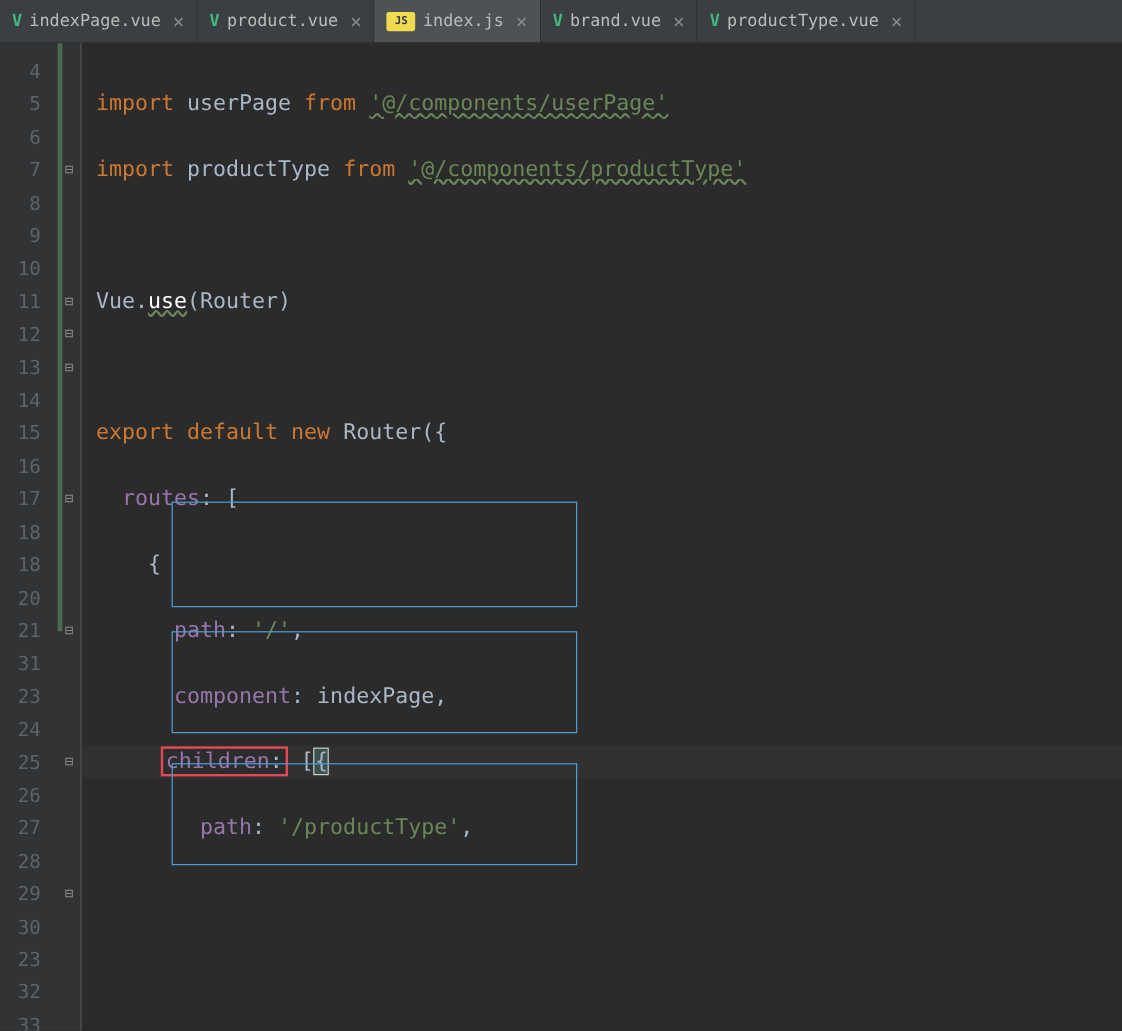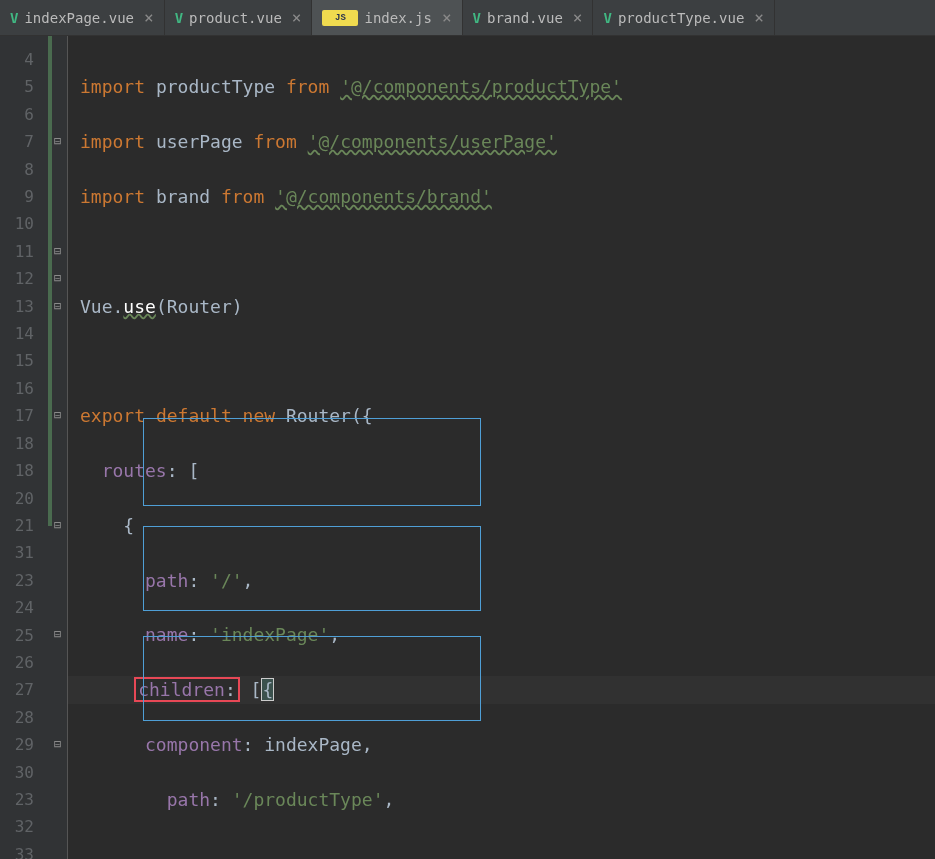--- a/index.html
+++ b/index.html
@@ -31,9 +31,9 @@
   .tab.active { background: #4e5254; }
   .vue-icon { color: #41b883; font-weight: bold; }
   .js-icon {
-    display:inline-block; width:36px; height:16px; background:#f0db4f;
+    display:inline-block; width:24px; height:16px; background:#f0db4f;
     color:#29334f; font-size:9px; font-weight:bold; text-align:center;
-    line-height:16px; border-radius:2px;font-family:Liberation Mono, monospace;
+    line-height:16px; border-radius:2px;
   }
   .close-x { color:#8a8a8a; font-size:16px; margin-left:4px; }
   .editor { display:flex; height:823px; }

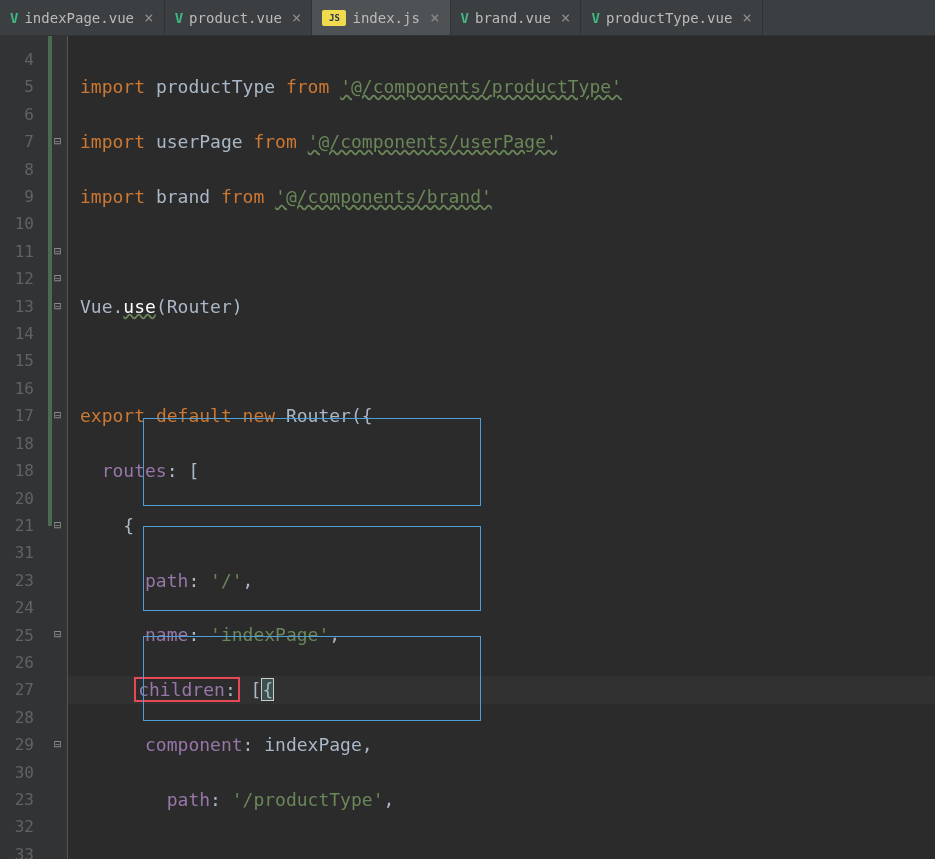--- a/index.html
+++ b/index.html
@@ -181,8 +181,8 @@
     <div class="fold-mark"></div>
   </div>
   <div class="code">
+<span class="line"><span class="kw">import</span> <span class="id">userPage</span> <span class="kw">from</span> <span class="str underline-green">'@/components/userPage'</span></span>
 <span class="line"><span class="kw">import</span> <span class="id">productType</span> <span class="kw">from</span> <span class="str underline-green">'@/components/productType'</span></span>
-<span class="line"><span class="kw">import</span> <span class="id">userPage</span> <span class="kw">from</span> <span class="str underline-green">'@/components/userPage'</span></span>
 <span class="line"><span class="kw">import</span> <span class="id">brand</span> <span class="kw">from</span> <span class="str underline-green">'@/components/brand'</span></span>
 <span class="line"></span>
 <span class="line"><span>Vue.</span><span class="fn underline-green">use</span><span>(Router)</span></span>

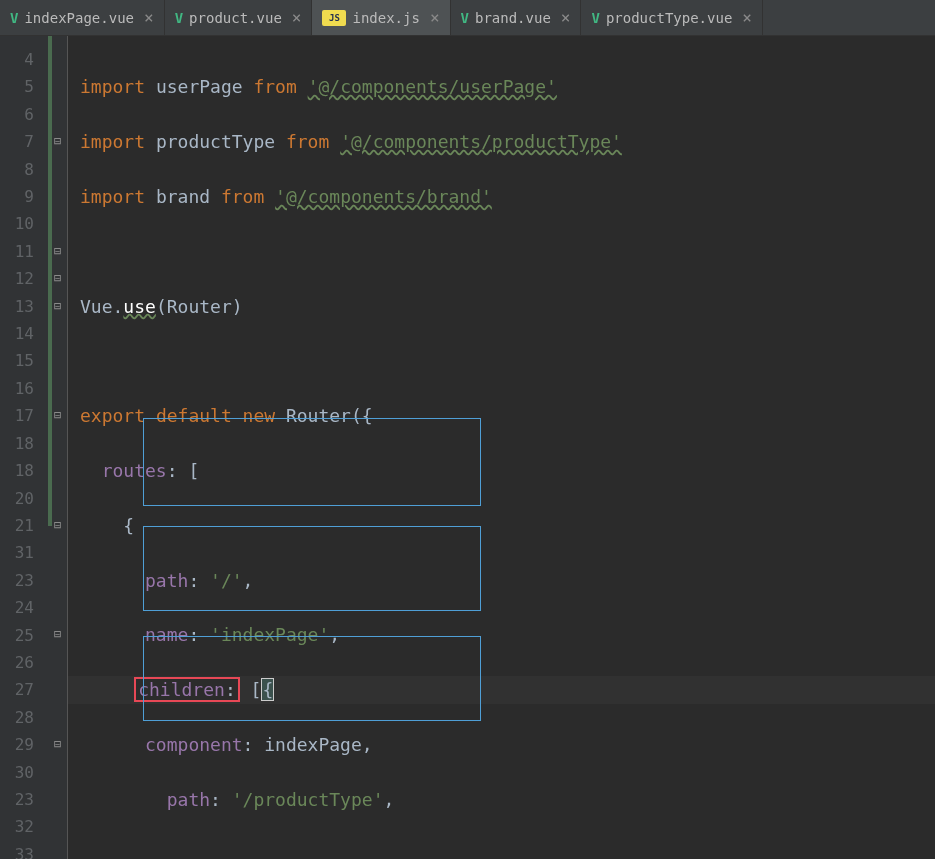--- a/index.html
+++ b/index.html
@@ -183,7 +183,6 @@
   <div class="code">
 <span class="line"><span class="kw">import</span> <span class="id">userPage</span> <span class="kw">from</span> <span class="str underline-green">'@/components/userPage'</span></span>
 <span class="line"><span class="kw">import</span> <span class="id">productType</span> <span class="kw">from</span> <span class="str underline-green">'@/components/productType'</span></span>
-<span class="line"><span class="kw">import</span> <span class="id">brand</span> <span class="kw">from</span> <span class="str underline-green">'@/components/brand'</span></span>
 <span class="line"></span>
 <span class="line"><span>Vue.</span><span class="fn underline-green">use</span><span>(Router)</span></span>
 <span class="line"></span>

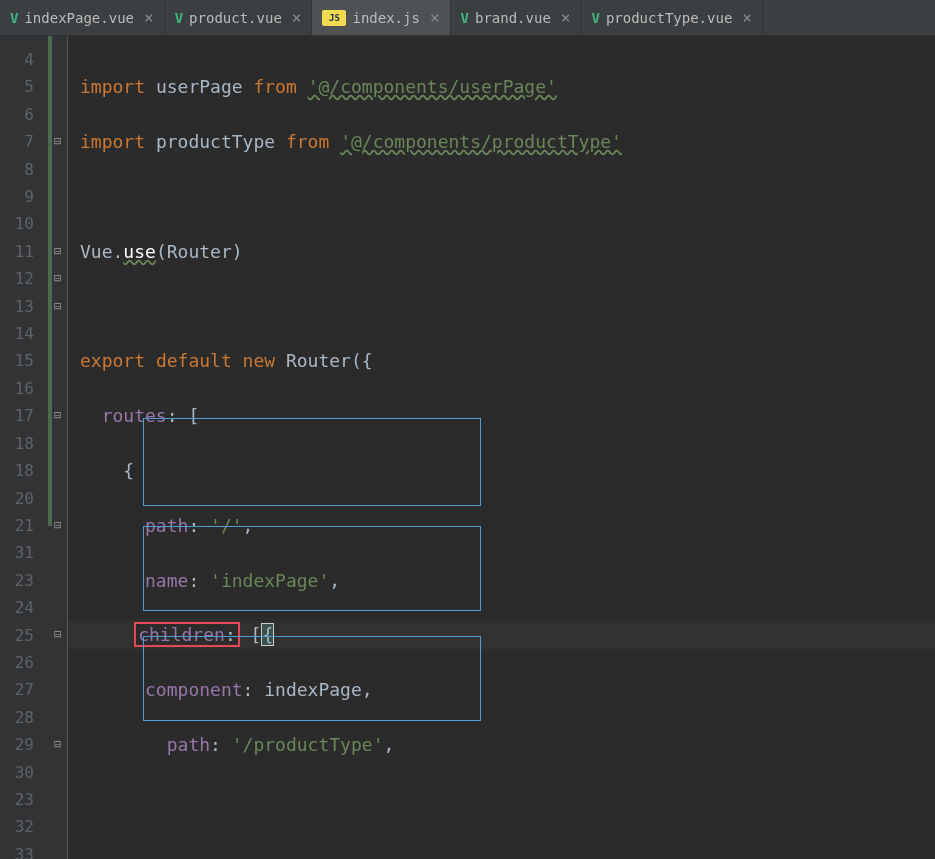--- a/index.html
+++ b/index.html
@@ -190,7 +190,6 @@
 <span class="line">  <span class="prop">routes</span><span>: [</span></span>
 <span class="line">    <span>{</span></span>
 <span class="line">      <span class="prop">path</span>: <span class="str">'/'</span><span>,</span></span>
-<span class="line">      <span class="prop">name</span>: <span class="str">'indexPage'</span><span>,</span></span>
 <span class="line hl">     <span class="red-box"><span class="prop">children</span>:</span> [<span class="bracket-hl">{</span></span>
 <span class="line">      <span class="prop">component</span>: <span>indexPage</span><span>,</span></span>
 <span class="line">        <span class="prop">path</span>: <span class="str">'/productType'</span><span>,</span></span>

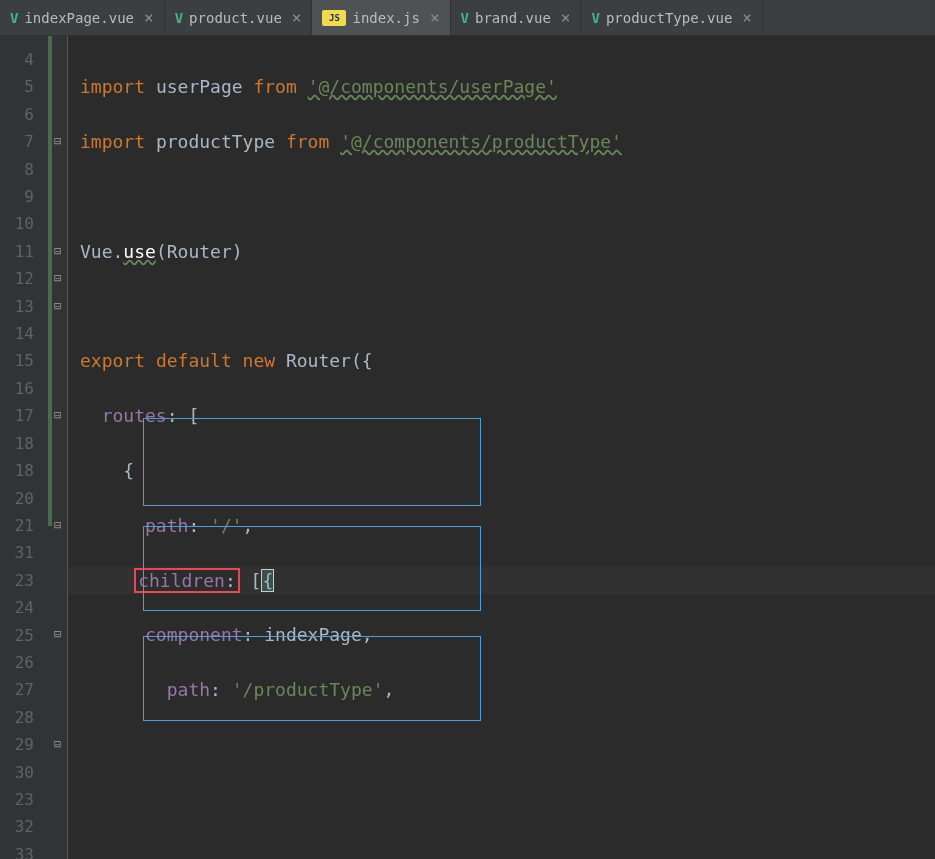--- a/index.html
+++ b/index.html
@@ -190,8 +190,8 @@
 <span class="line">  <span class="prop">routes</span><span>: [</span></span>
 <span class="line">    <span>{</span></span>
 <span class="line">      <span class="prop">path</span>: <span class="str">'/'</span><span>,</span></span>
+<span class="line">      <span class="prop">component</span>: <span>indexPage</span><span>,</span></span>
 <span class="line hl">     <span class="red-box"><span class="prop">children</span>:</span> [<span class="bracket-hl">{</span></span>
-<span class="line">      <span class="prop">component</span>: <span>indexPage</span><span>,</span></span>
 <span class="line">        <span class="prop">path</span>: <span class="str">'/productType'</span><span>,</span></span>
 
 

